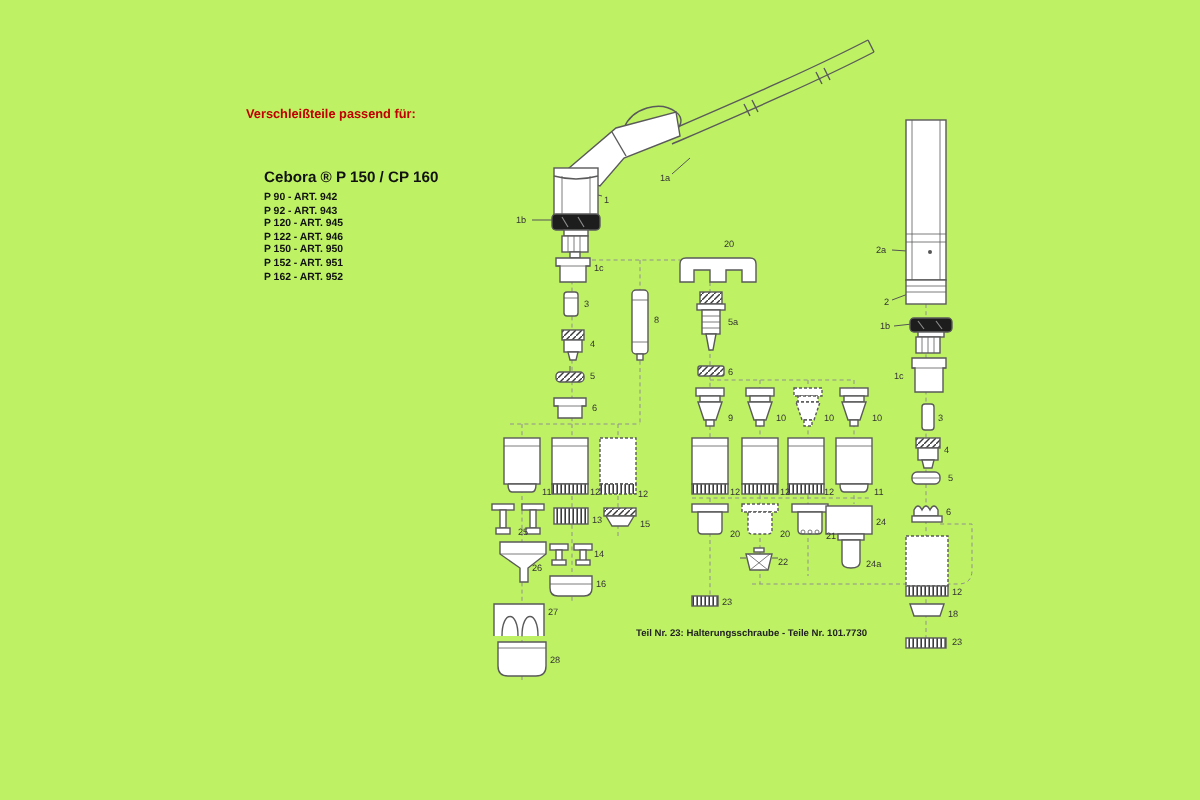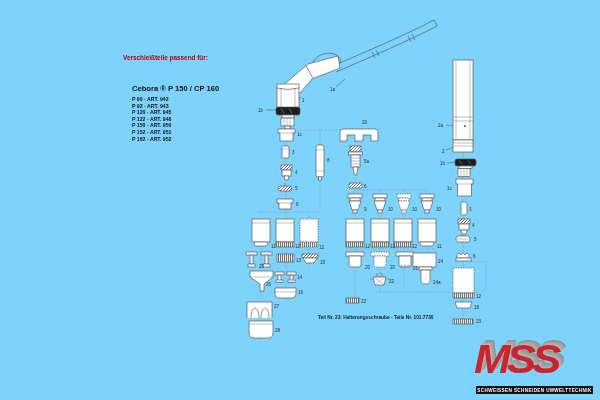--- a/index.html
+++ b/index.html
@@ -3,7 +3,7 @@
 <meta charset="utf-8">
 <style>
   html,body{margin:0;padding:0;background:#fff;}
-  .page{position:relative;width:600px;height:400px;background:#7dd3fc;overflow:hidden;
+  .page{position:relative;width:600px;height:400px;background:#bef264;overflow:hidden;
         font-family:"Liberation Sans",sans-serif;}
   
   .red-header{position:absolute;left:123px;top:54px;font-size:6.4px;font-weight:bold;color:#c00000;}

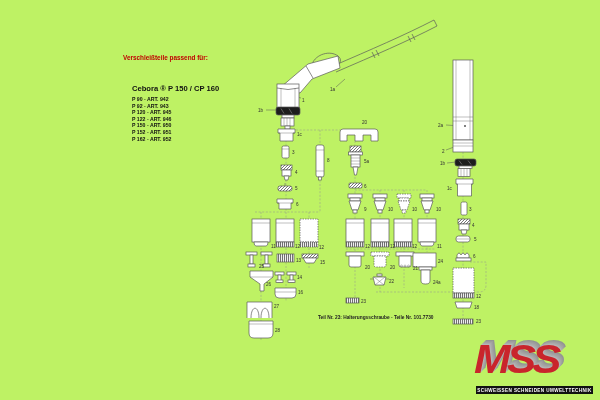--- a/index.html
+++ b/index.html
@@ -320,12 +320,6 @@
 
   <div class="footnote">Teil Nr. 23: Halterungsschraube - Teile Nr. 101.7730</div>
 
-  <div class="logo-wrap">
-    <div class="logo-text">MSS</div>
-    <div class="logo-banner">
-      <span>SCHWEISSEN SCHNEIDEN UMWELTTECHNIK</span>
-    </div>
-  </div>
 
 </div>
 

